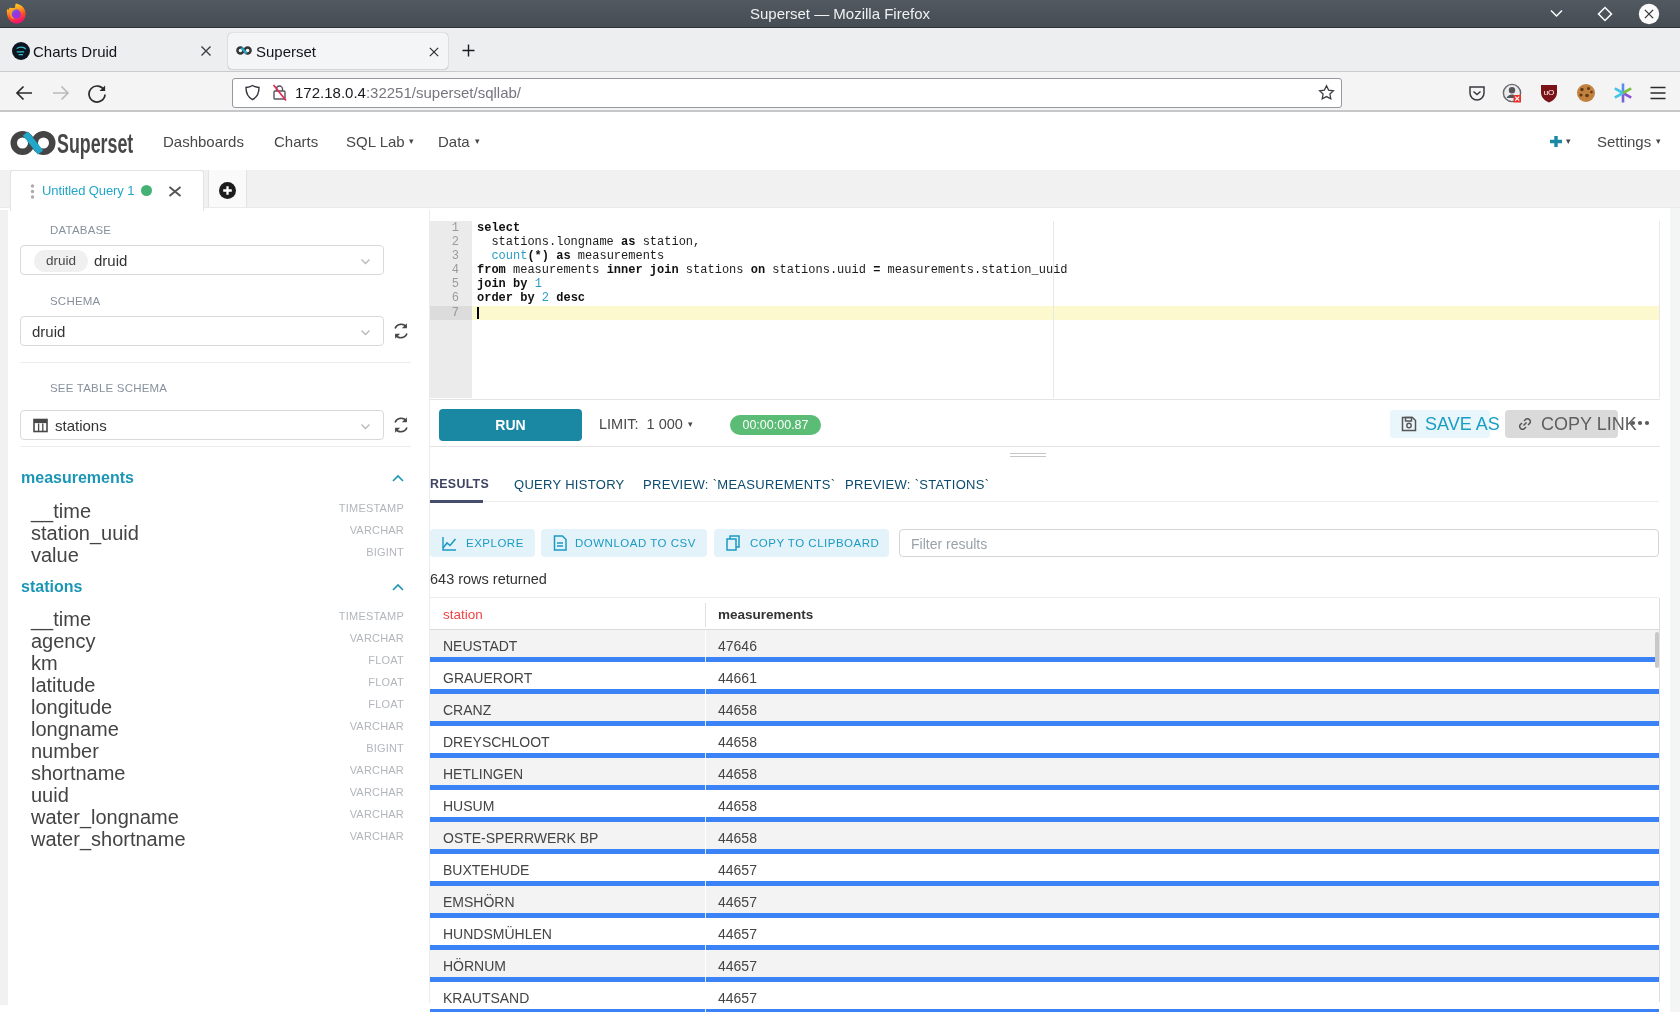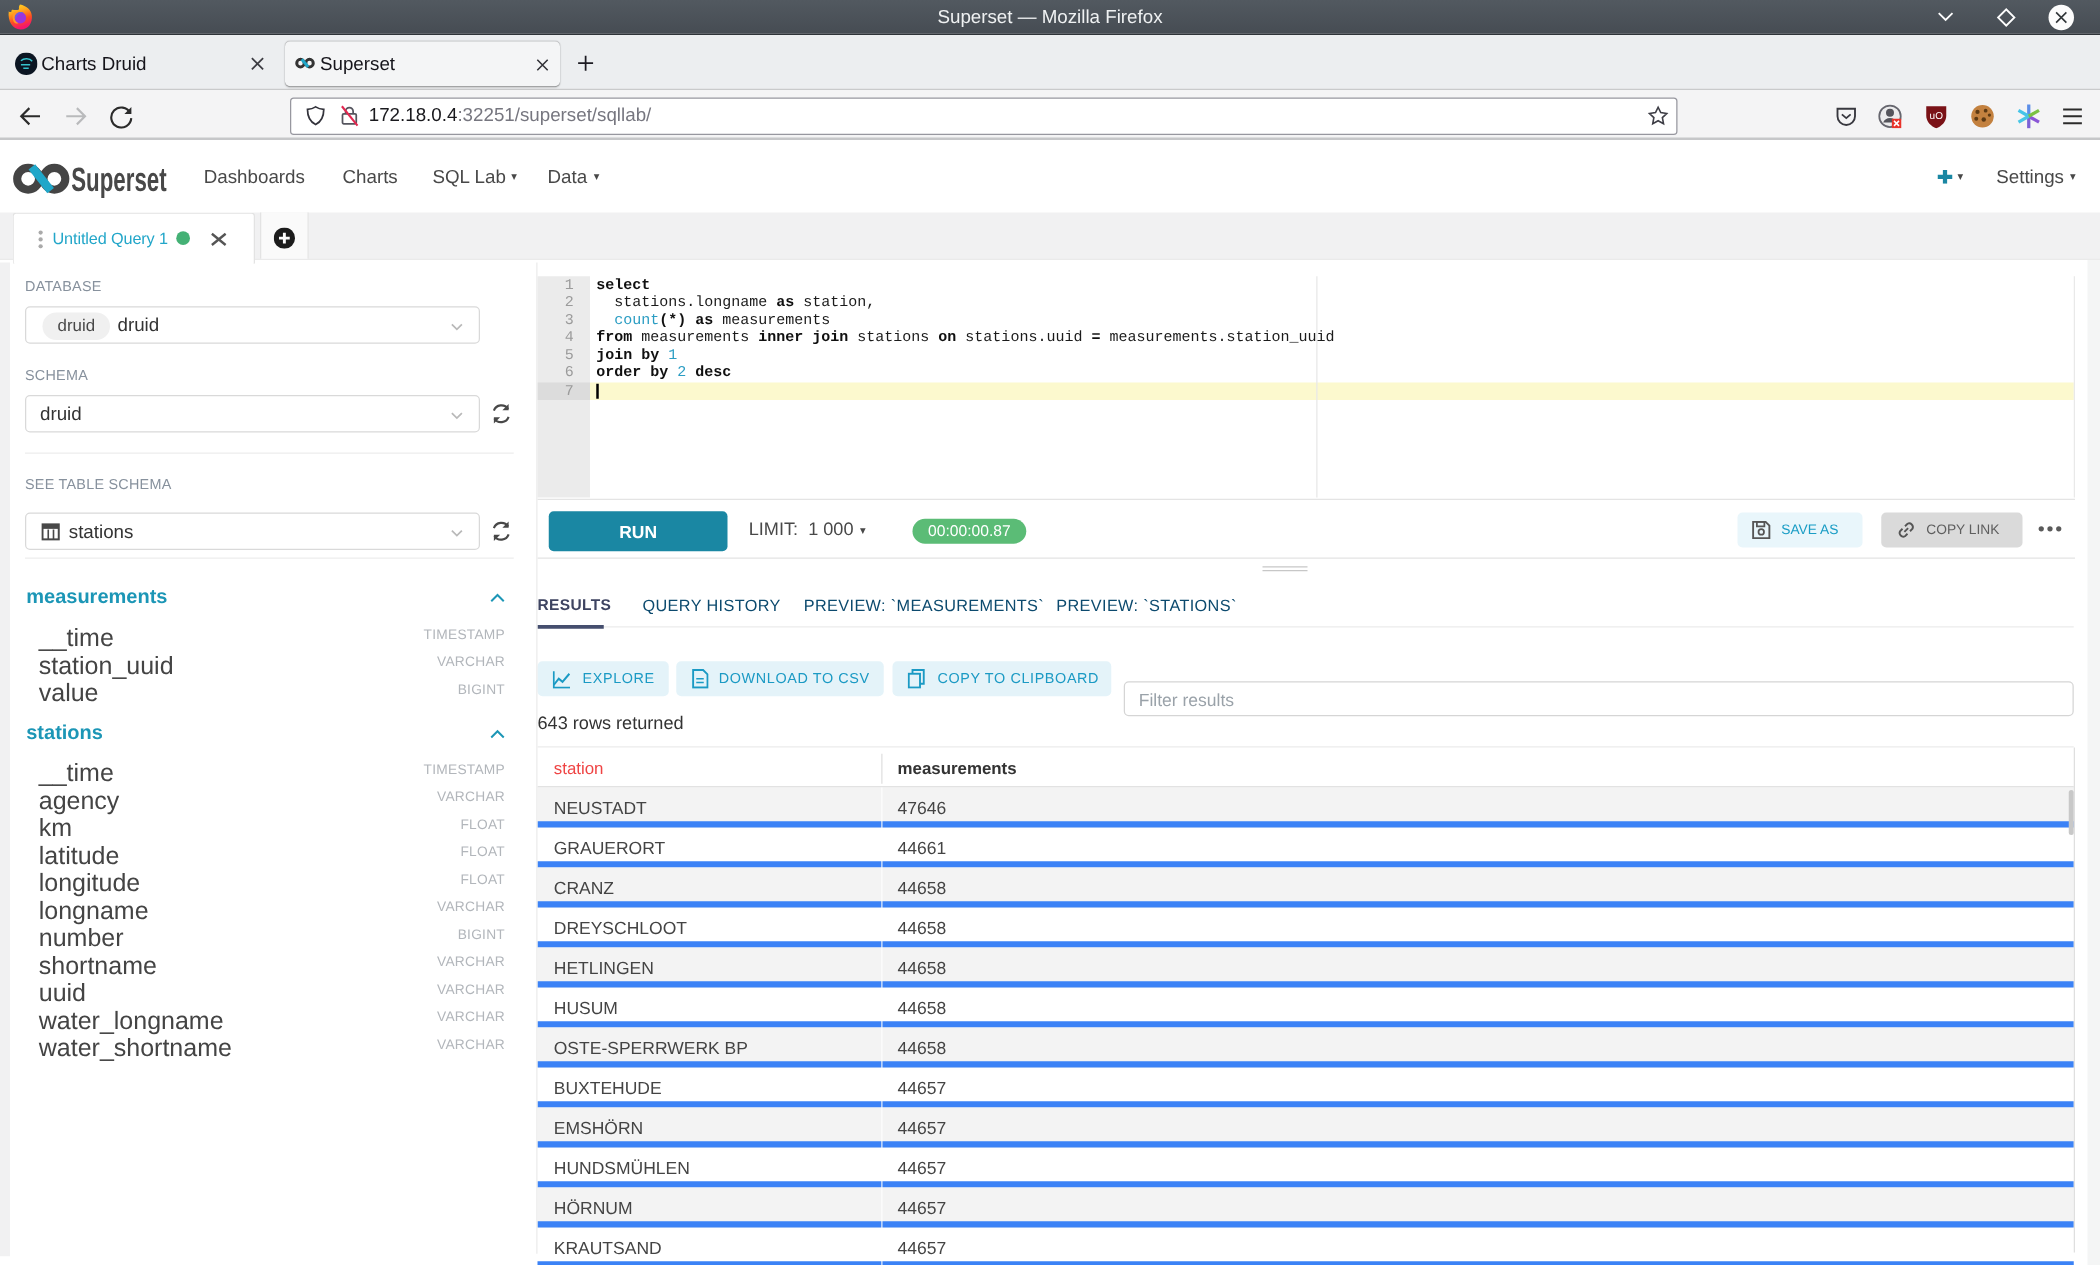--- a/index.html
+++ b/index.html
@@ -9,7 +9,7 @@
 b.kw { font-weight:bold; color:#101010; }
 .fn { color:#2b9dc3; }
 .num { color:#2b9dc3; }
-.sblabel { position:absolute; font-size:11.5px; color:#87919d; letter-spacing:.2px; }
+.sblabel { position:absolute; font-size:11.5px; color:#87919d; letter-spacing:.2px;margin-left:30px; }
 .sbselect { position:absolute; left:20px; width:364px; height:30px; border:1px solid #d9d9d9;
   border-radius:4px; background:#fff; }
 .chev { position:absolute; right:12px; top:10px; }

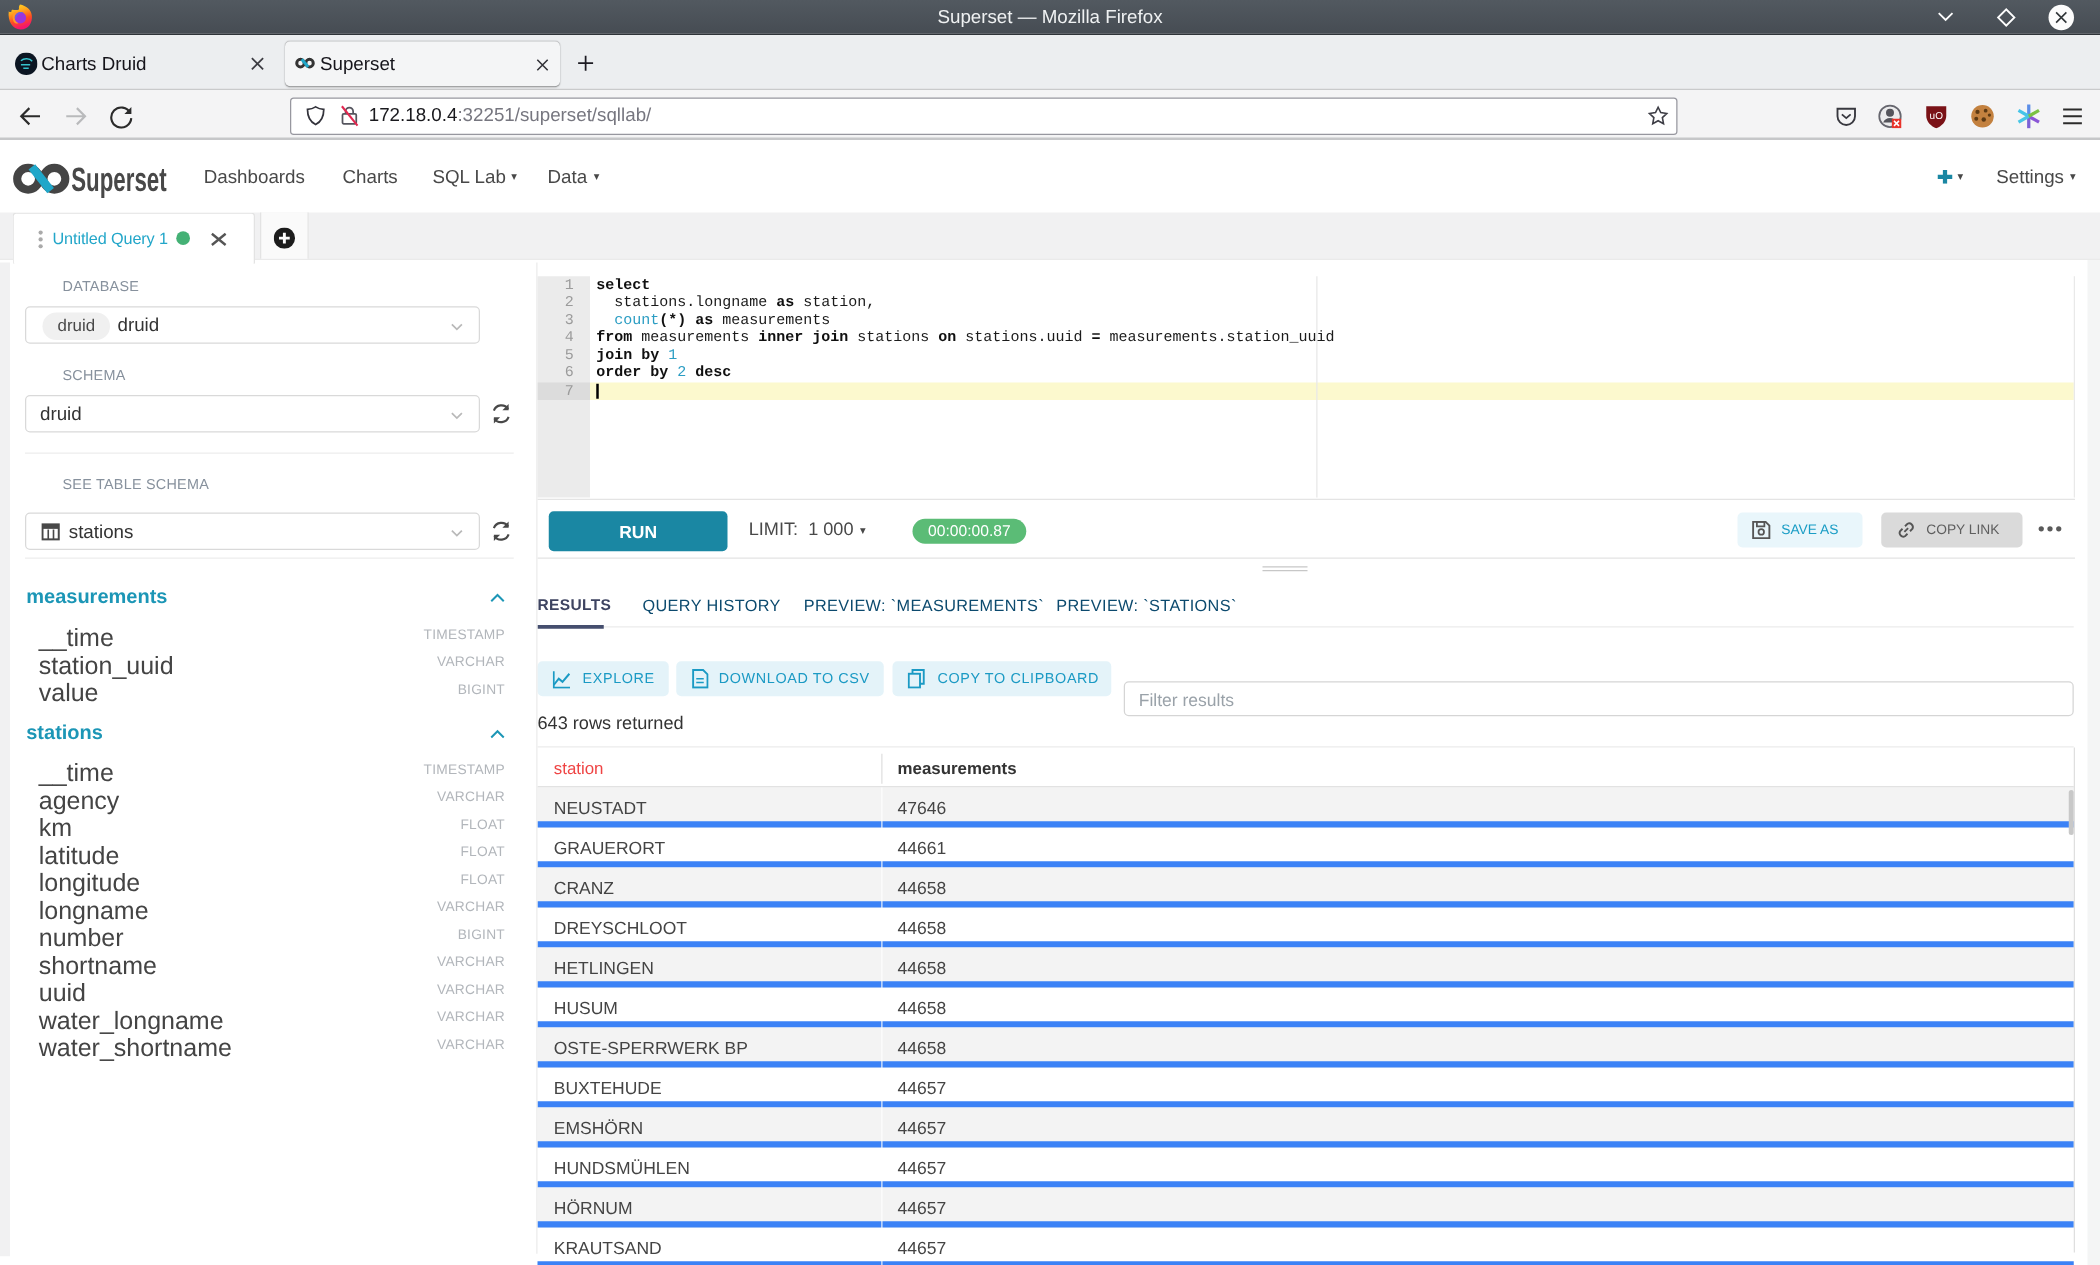--- a/index.html
+++ b/index.html
@@ -27,7 +27,7 @@
 .row.odd { background:#f3f3f3; }
 .c1 { position:absolute; left:13px; }
 .c2 { position:absolute; left:288px; }
-.tbtn { position:absolute; top:410px; height:28px; border-radius:4px; font-size:11px;
+.tbtn { position:absolute; top:410px; height:28px; border-radius:4px; font-size:18px;
   line-height:28px; white-space:nowrap; }
 </style>
 </head>

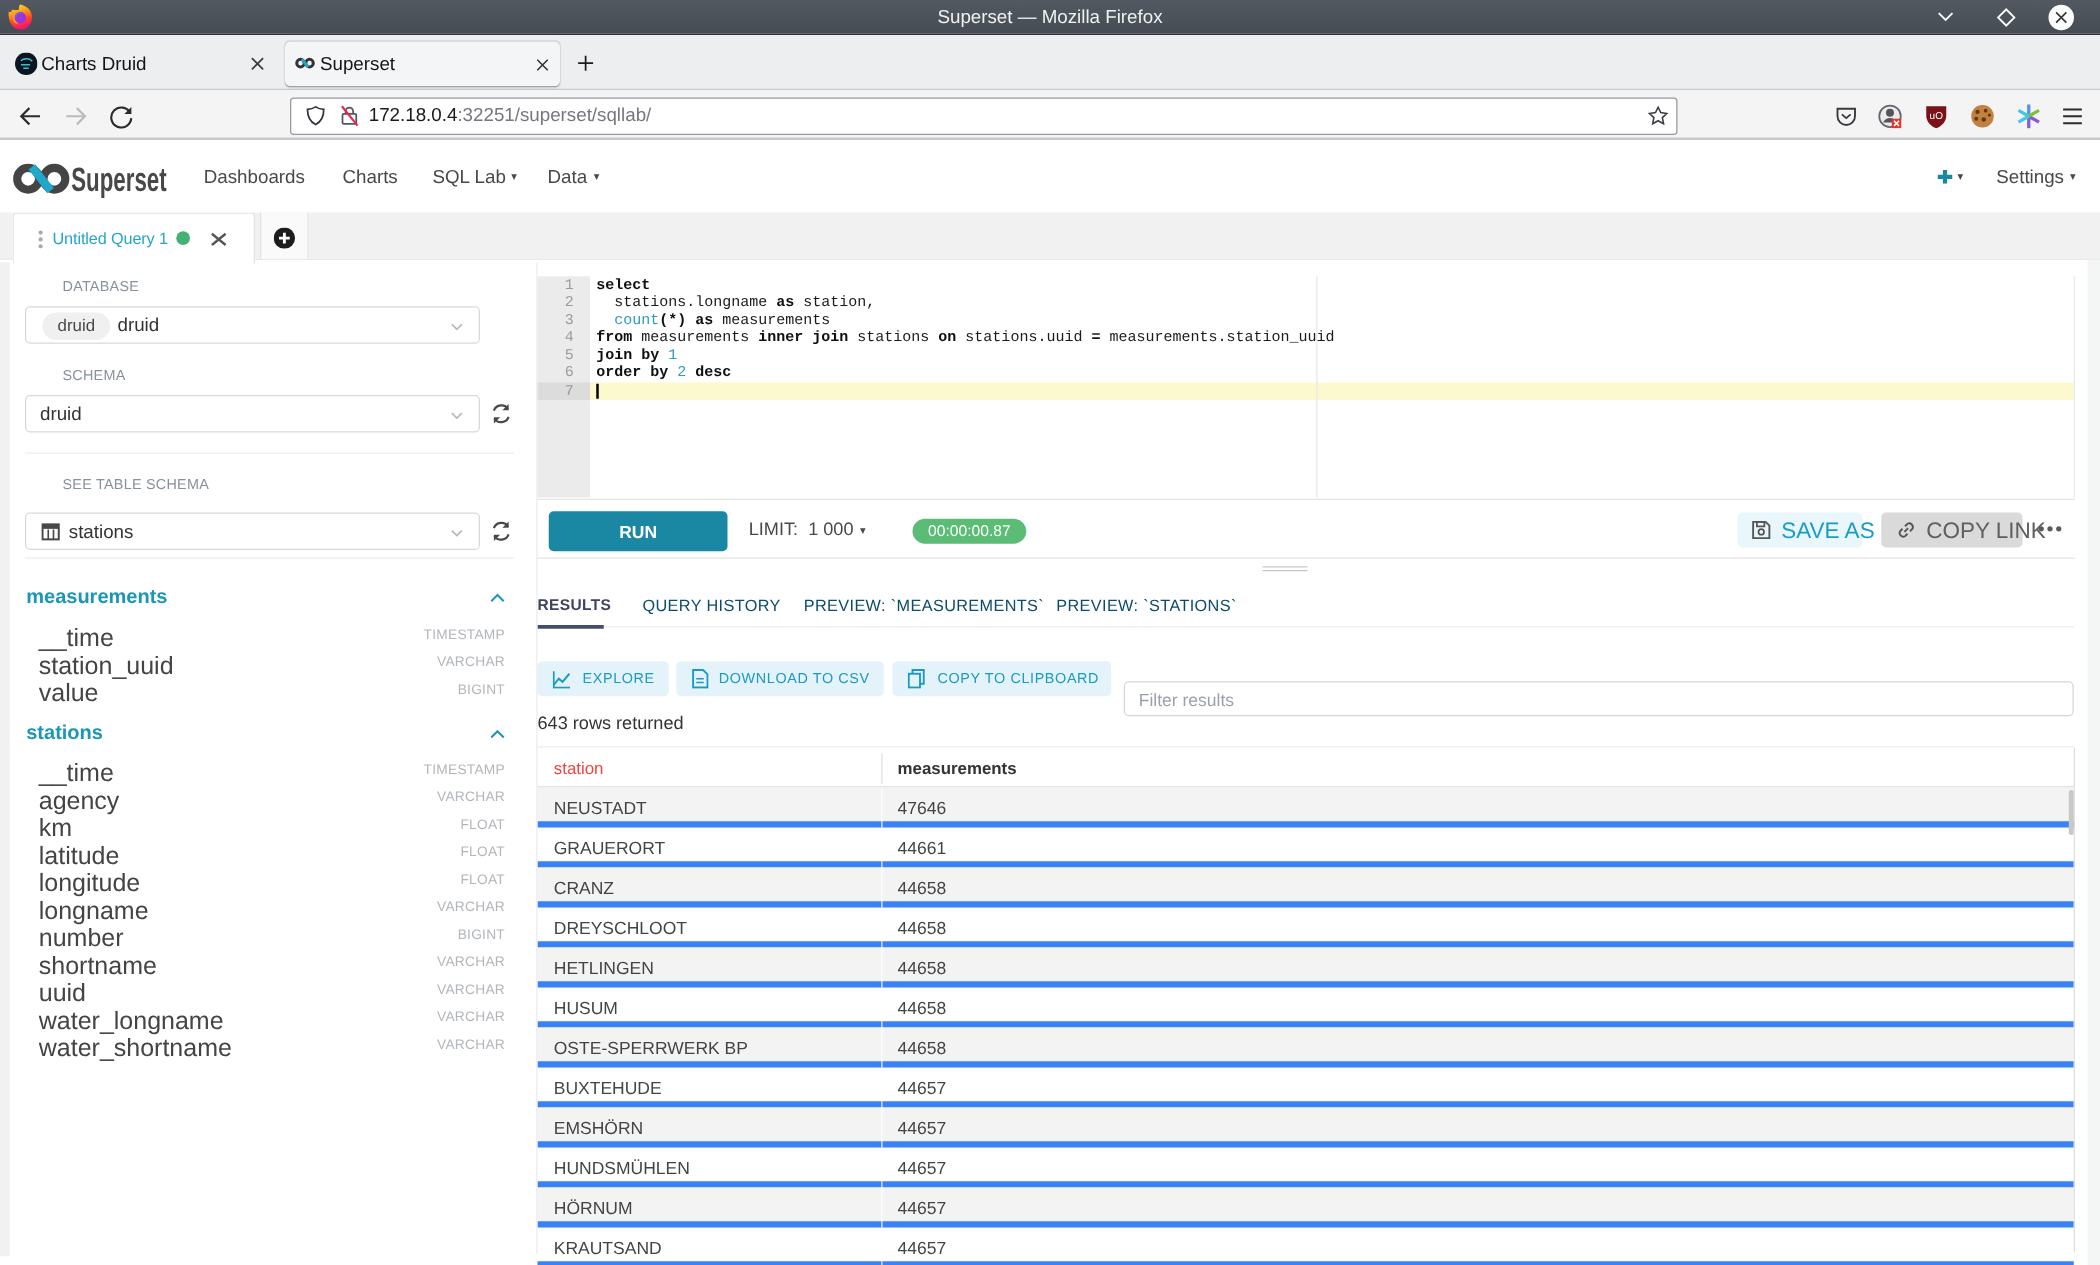--- a/index.html
+++ b/index.html
@@ -346,7 +346,7 @@
   </svg>
   <span style="margin-left:36px">COPY TO CLIPBOARD</span>
 </div>
-<div class="abs" style="left:899px;top:529px;width:760px;height:28px;border:1px solid #d5d5d5;border-radius:4px;margin-top:16px;">
+<div class="abs" style="left:899px;top:529px;width:760px;height:28px;border:1px solid #d5d5d5;border-radius:4px;">
   <span style="position:absolute;left:11px;top:6px;color:#9aa2a9;font-size:14px;">Filter results</span>
 </div>
 <div class="abs" style="left:430px;top:571px;font-size:14.5px;color:#333;">643 rows returned</div>

